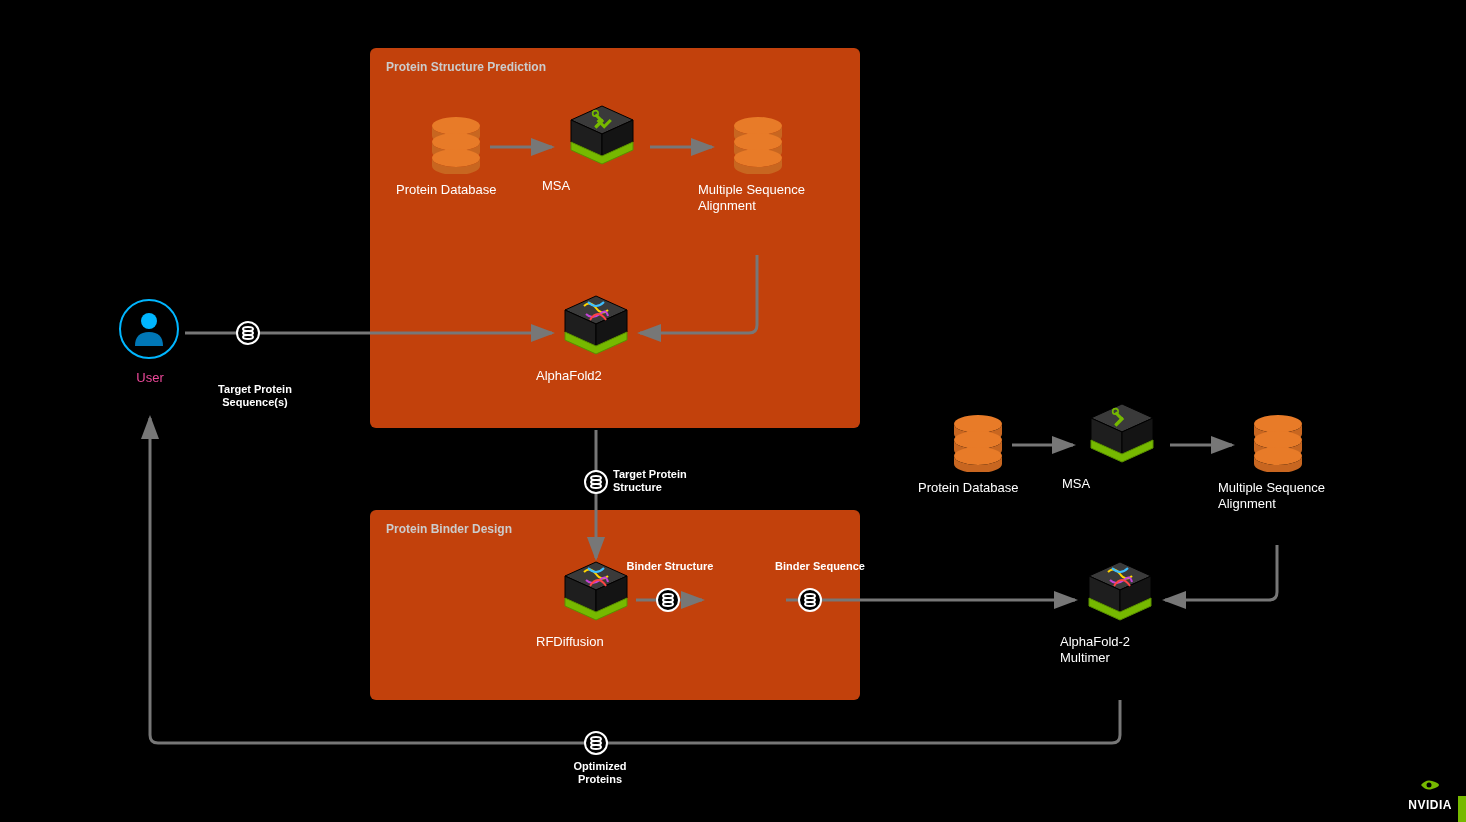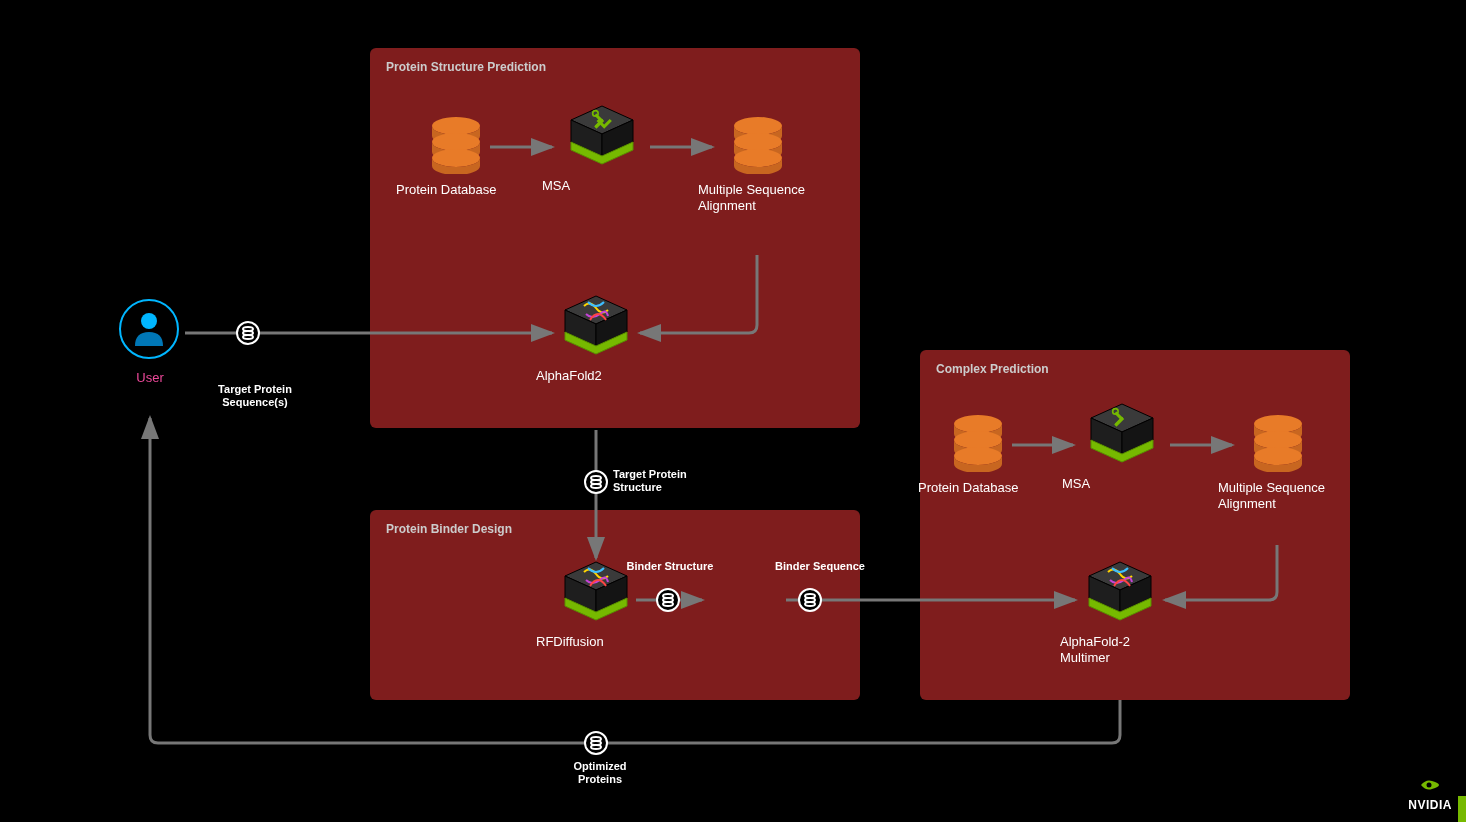--- a/index.html
+++ b/index.html
@@ -15,7 +15,7 @@
   .canvas { position: relative; width: 1466px; height: 822px; }
   .panel {
     position: absolute;
-    background: #7f1d1d;
+    background: #c2410c;
     border-radius: 6px;
   }
   .panel-title {

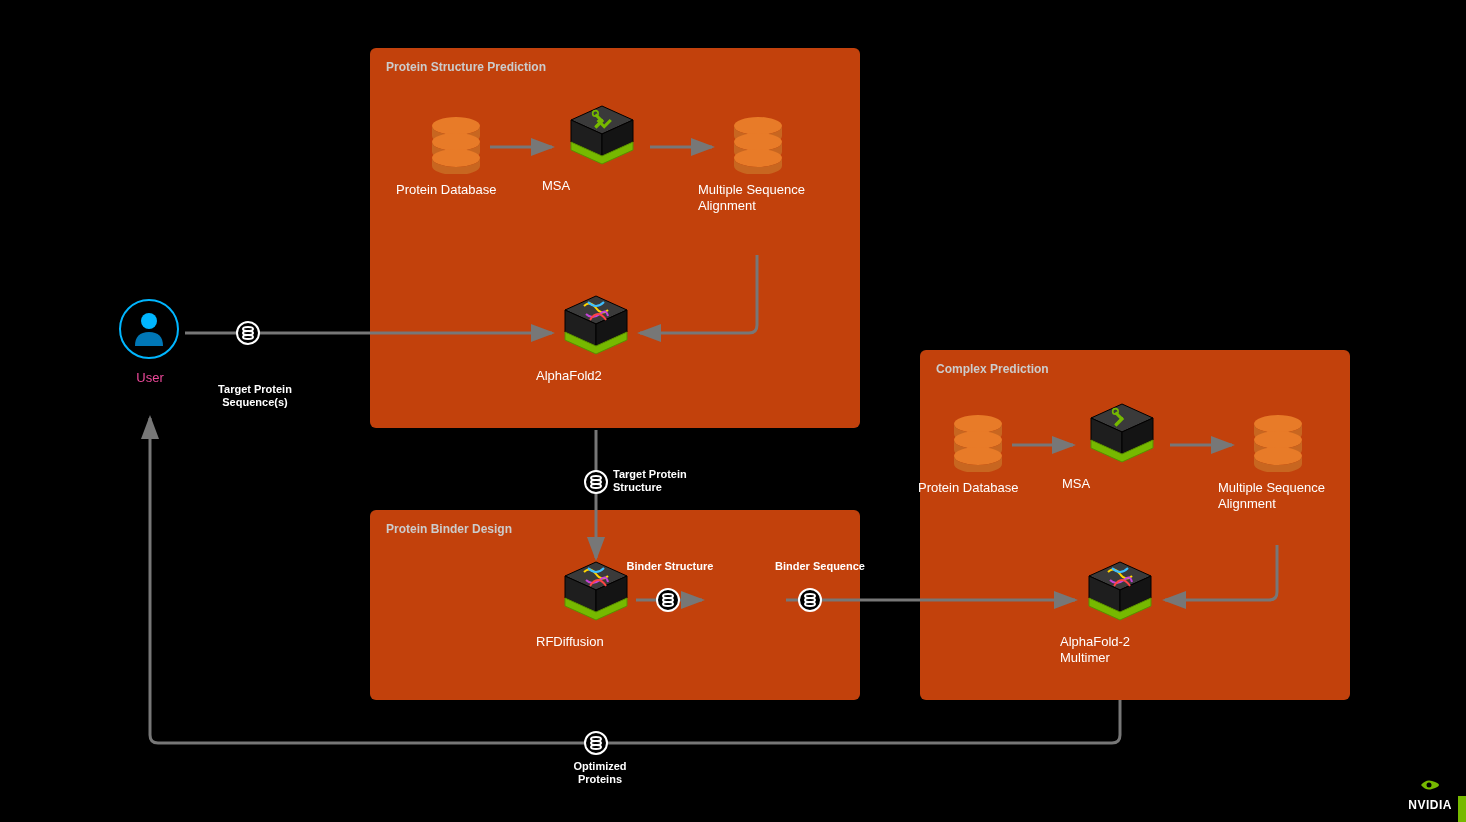--- a/index.html
+++ b/index.html
@@ -98,9 +98,6 @@
   <div class="panel" style="left:370px; top:510px; width:490px; height:190px;">
     <div class="panel-title">Protein Binder Design</div>
   </div>
-  <div class="panel" style="left:920px; top:350px; width:430px; height:350px;">
-    <div class="panel-title">Complex Prediction</div>
-  </div>
 
   <svg style="position:absolute; left:0; top:0;" width="1466" height="822">
     <defs>

